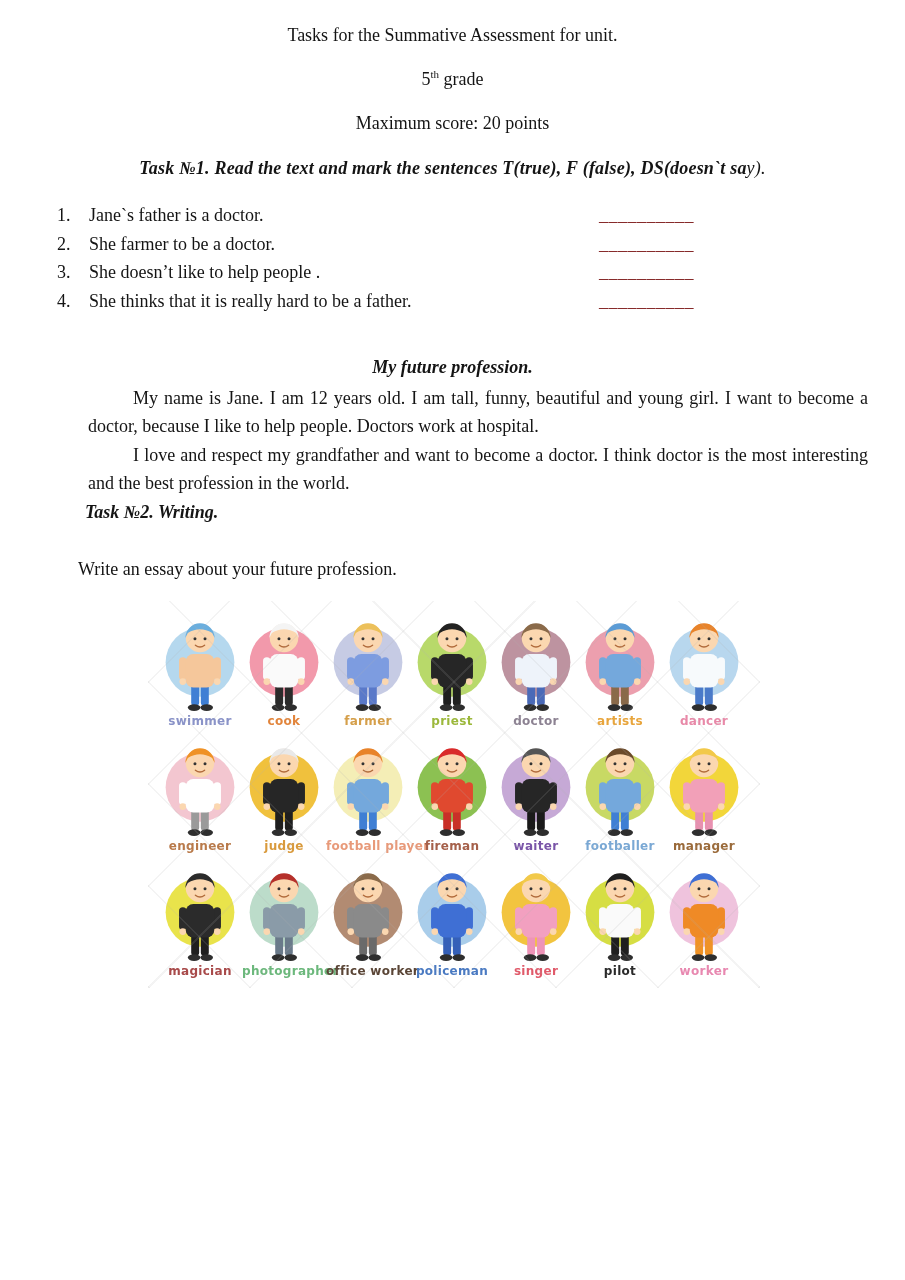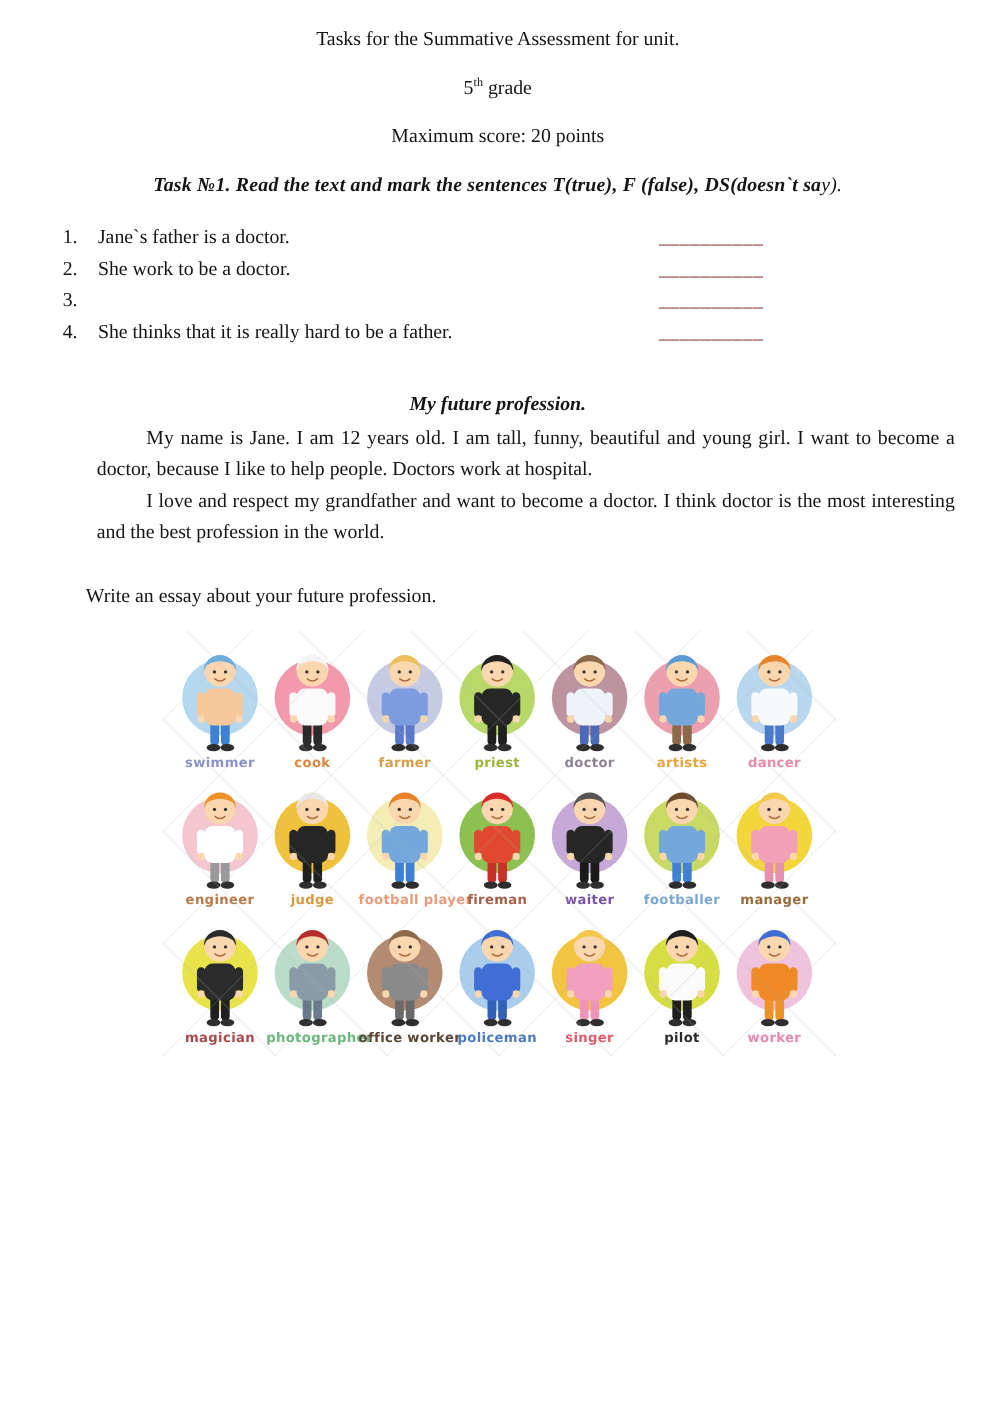--- a/index.html
+++ b/index.html
@@ -157,7 +157,7 @@
     </div>
     <div class="q-row">
       <span class="q-num">2.</span>
-      <span class="q-text">She work to be a doctor.</span>
+      <span class="q-text">She farmer to be a doctor.</span>
       <span class="q-blank">__________</span>
     </div>
     <div class="q-row">

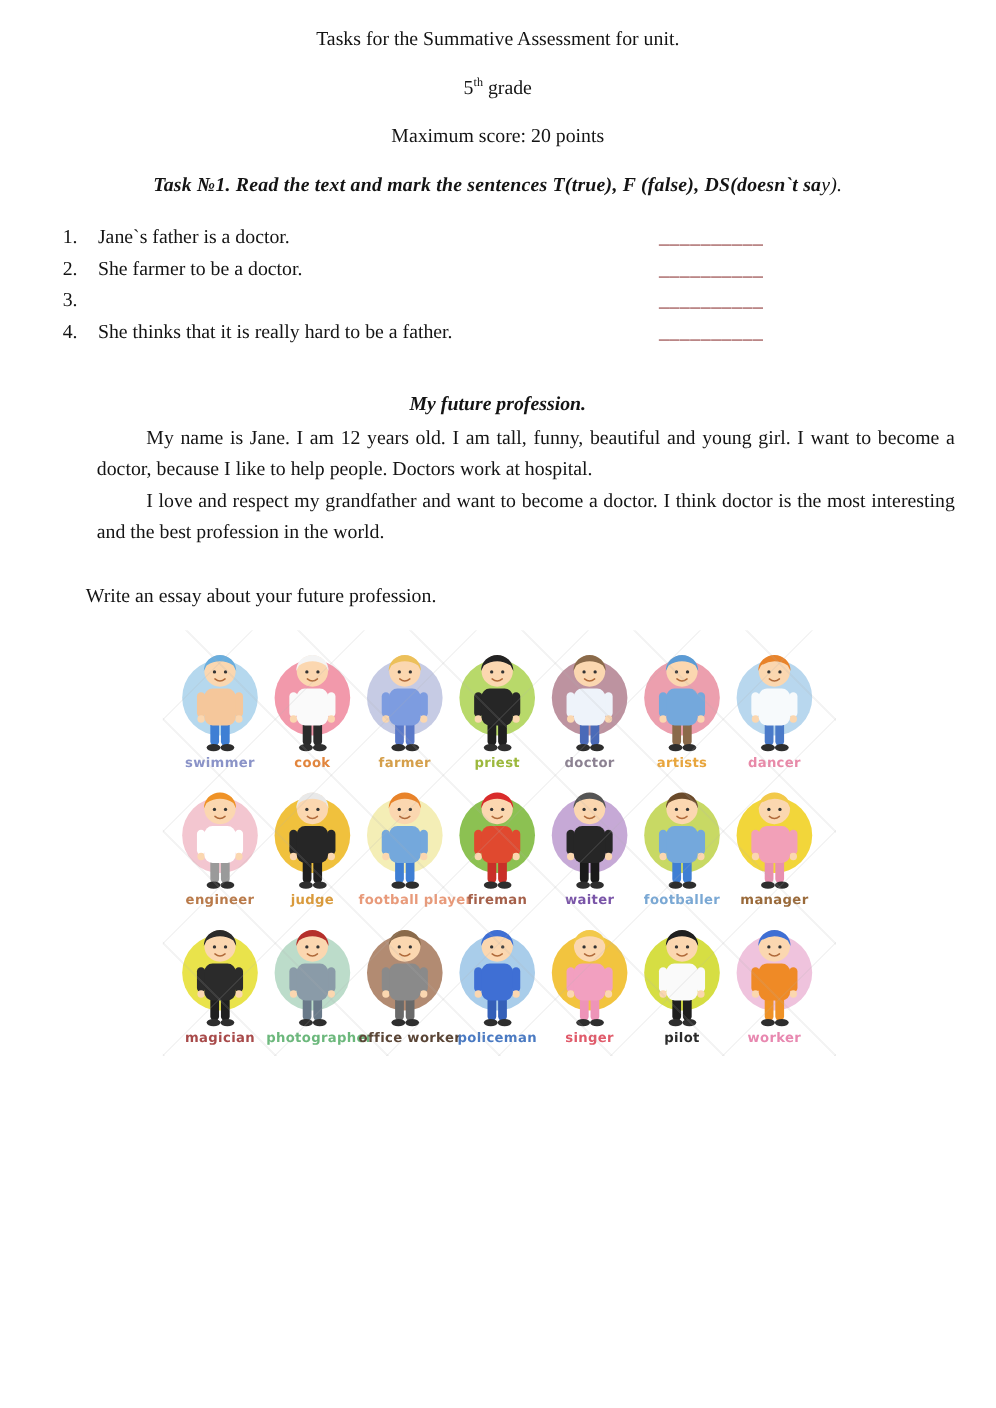--- a/index.html
+++ b/index.html
@@ -162,6 +162,7 @@
     </div>
     <div class="q-row">
       <span class="q-num">3.</span>
+      <span class="q-text">She doesn’t like to help people .</span>
       <span class="q-blank">__________</span>
     </div>
     <div class="q-row">

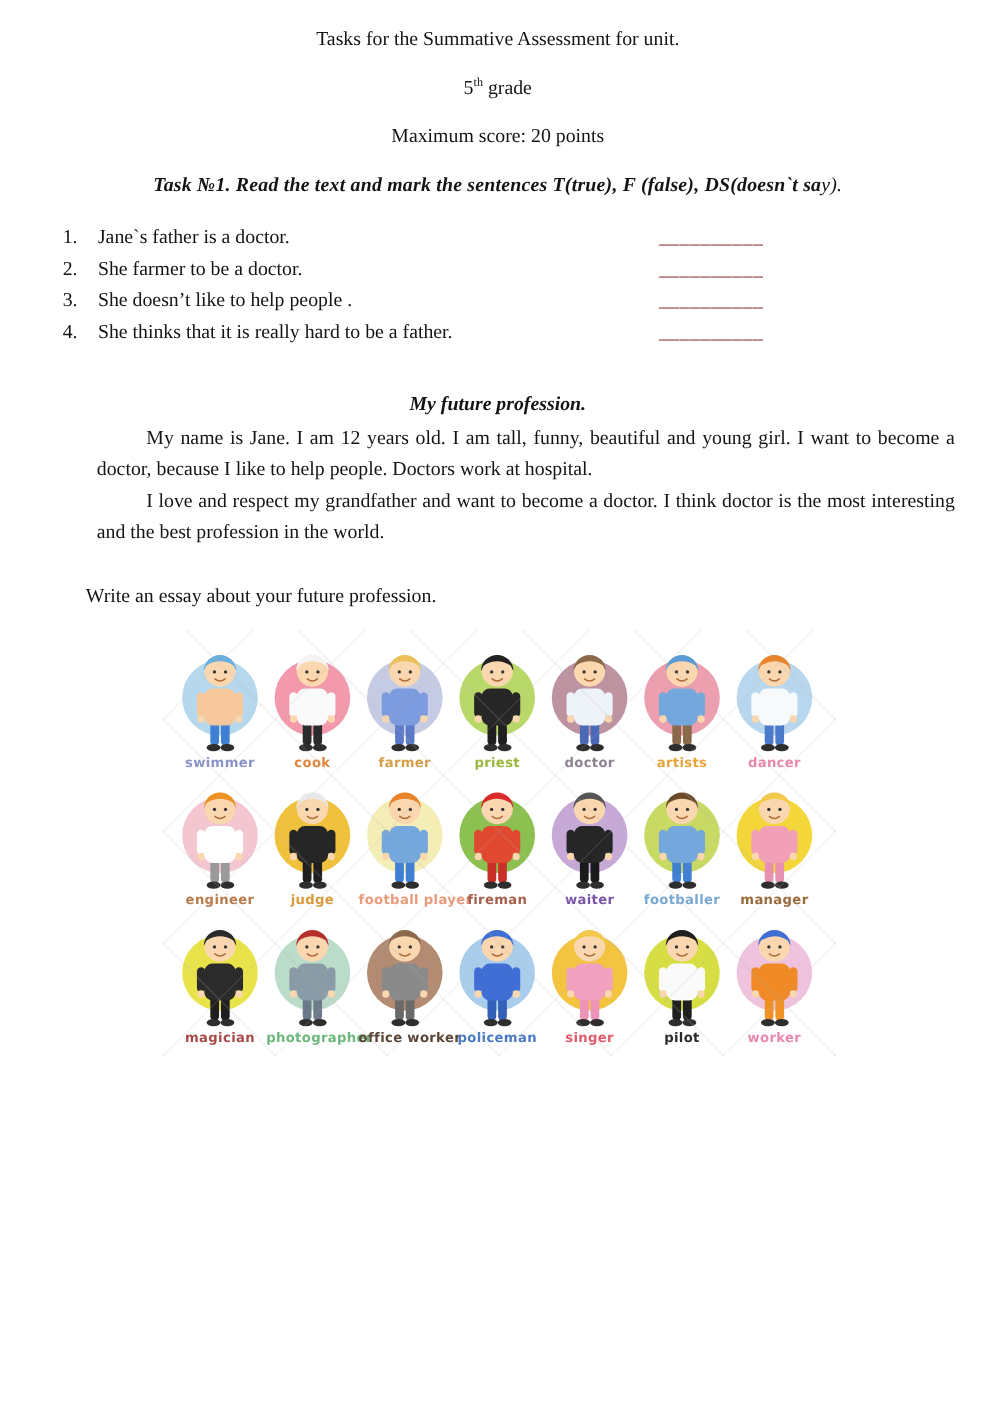--- a/index.html
+++ b/index.html
@@ -179,6 +179,7 @@
     <p>I love and respect my grandfather and want to become a doctor. I think doctor is the most interesting and the best profession in the world.</p>
   </div>
 
+  <div class="task2-heading">Task №2. Writing.</div>
 
   <div class="task2-instruction">Write an essay about your future profession.</div>
 

